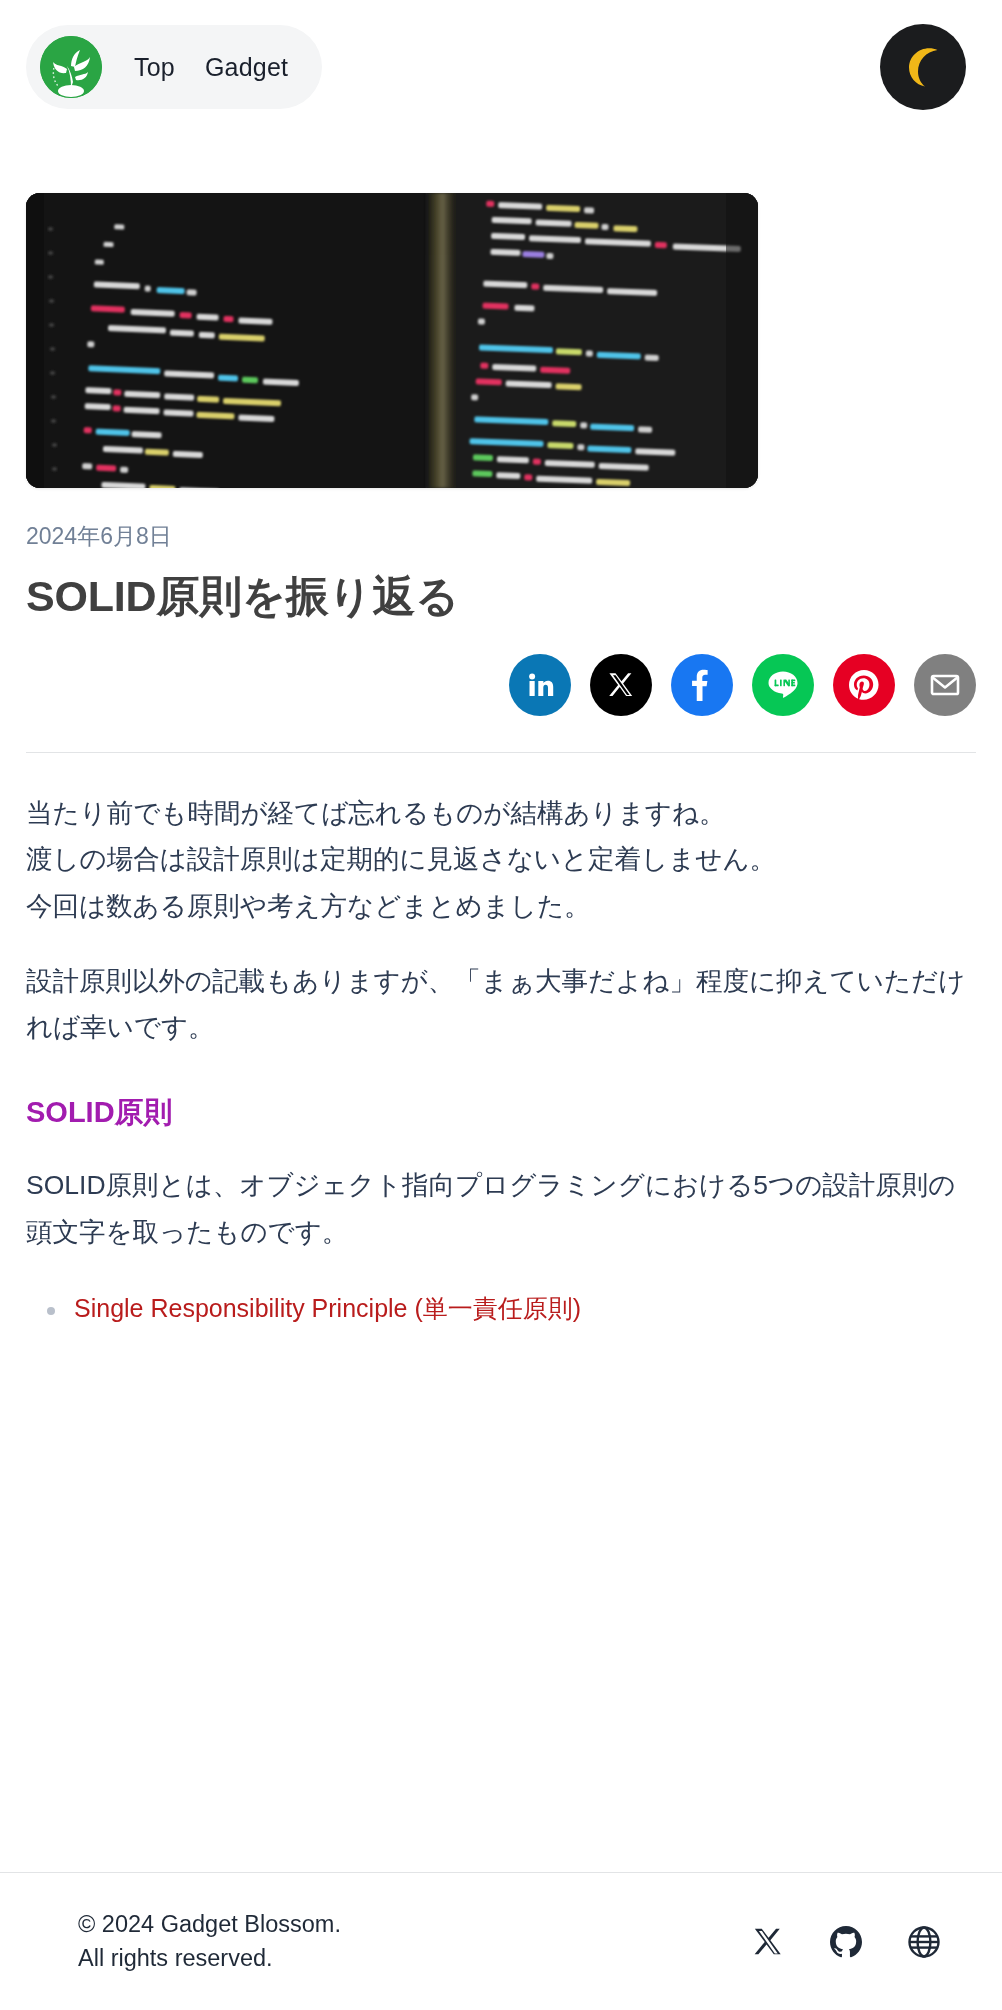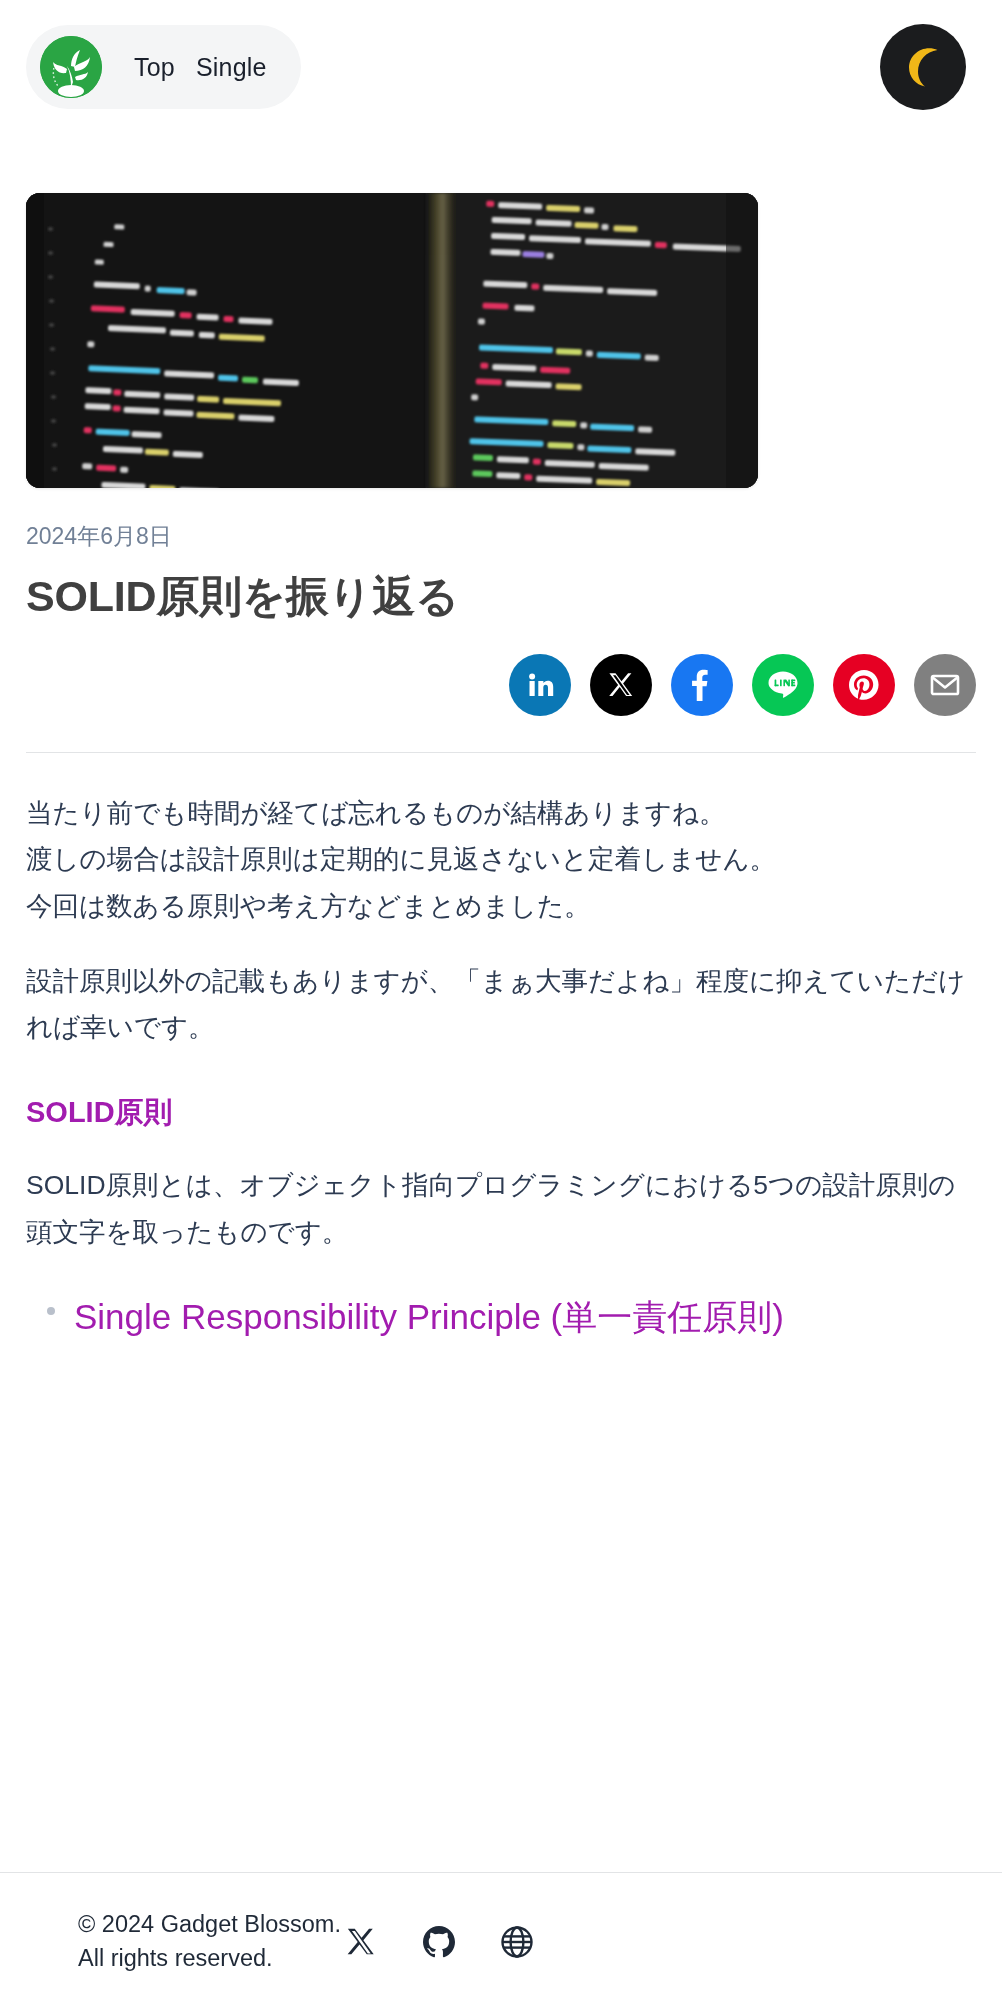--- a/index.html
+++ b/index.html
@@ -56,7 +56,7 @@
   .nav-links {
     display: flex;
     align-items: center;
-    gap: 21px;
+    gap: 30px;
     margin-left: 8px;
   }
   .nav-link {

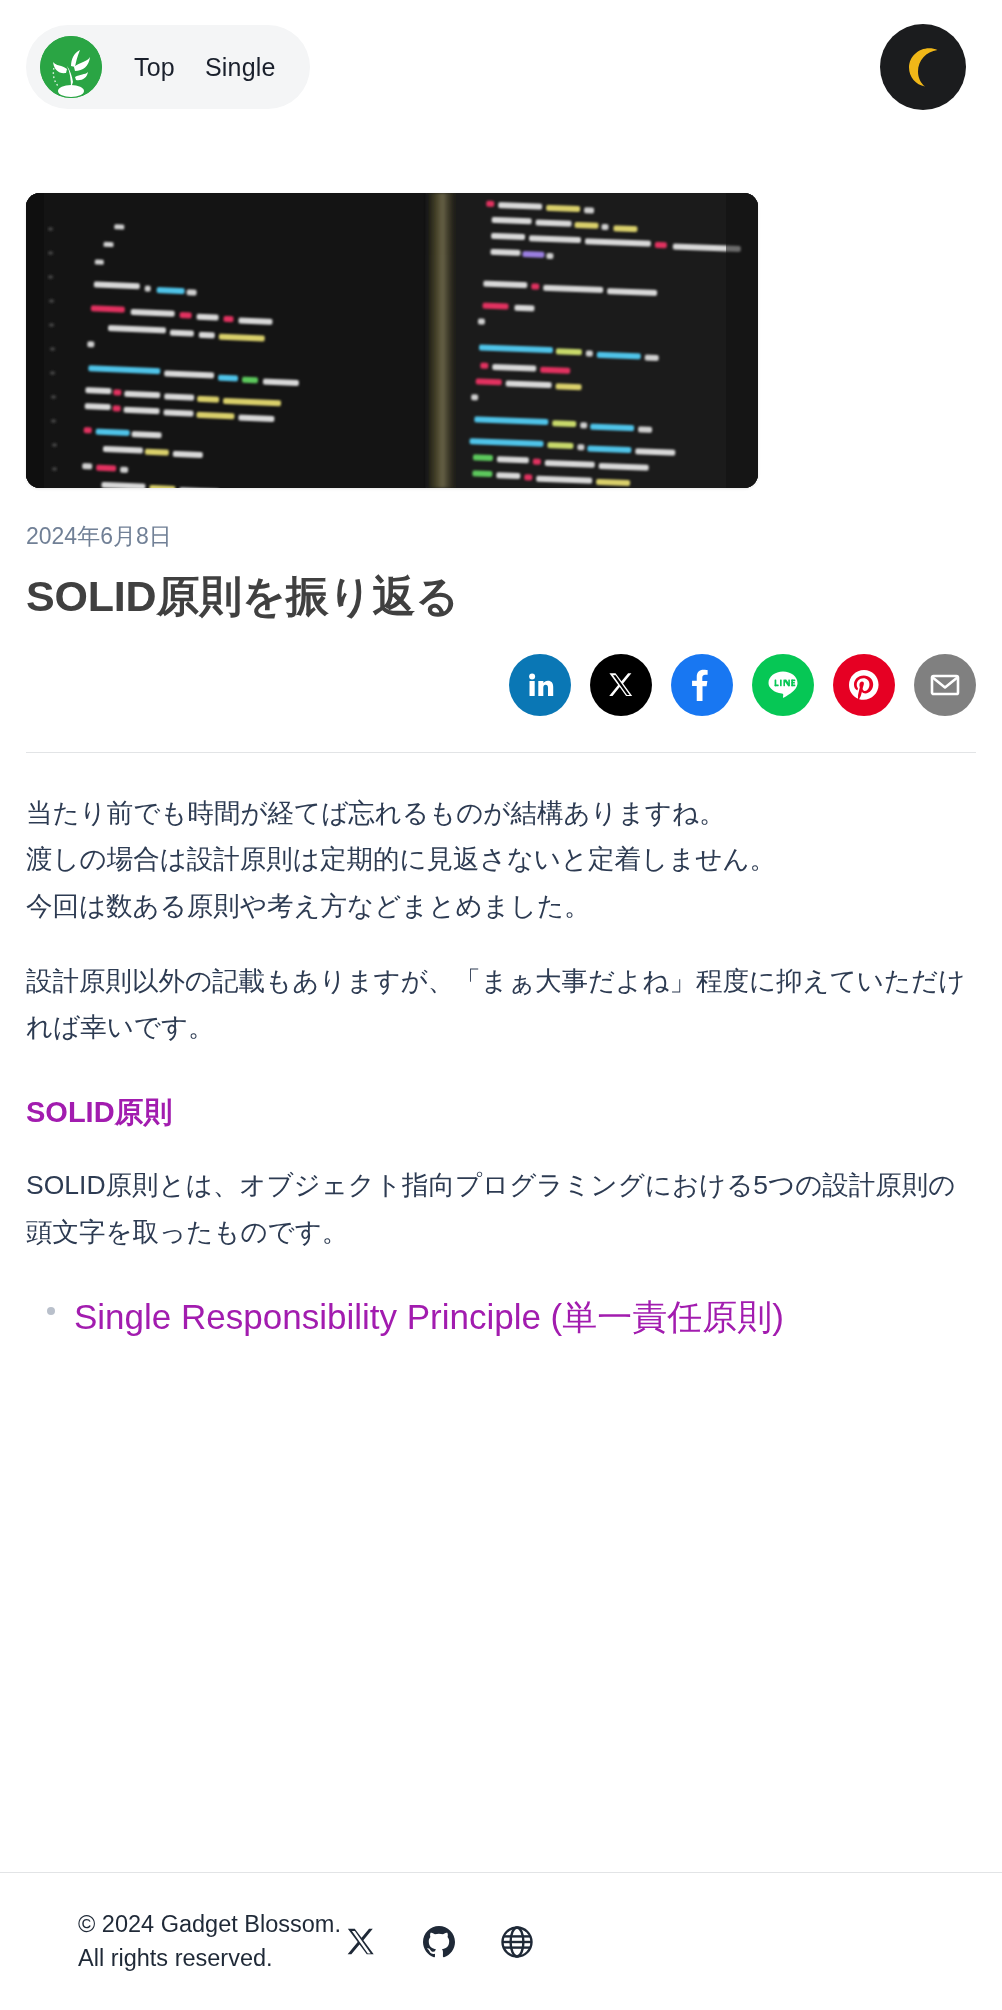--- a/index.html
+++ b/index.html
@@ -248,7 +248,7 @@
       </a>
       <nav class="nav-links">
         <a class="nav-link" href="#">Top</a>
-        <a class="nav-link" href="#">Single</a>
+        <a class="nav-link" href="#">Gadget</a>
       </nav>
     </div>
 

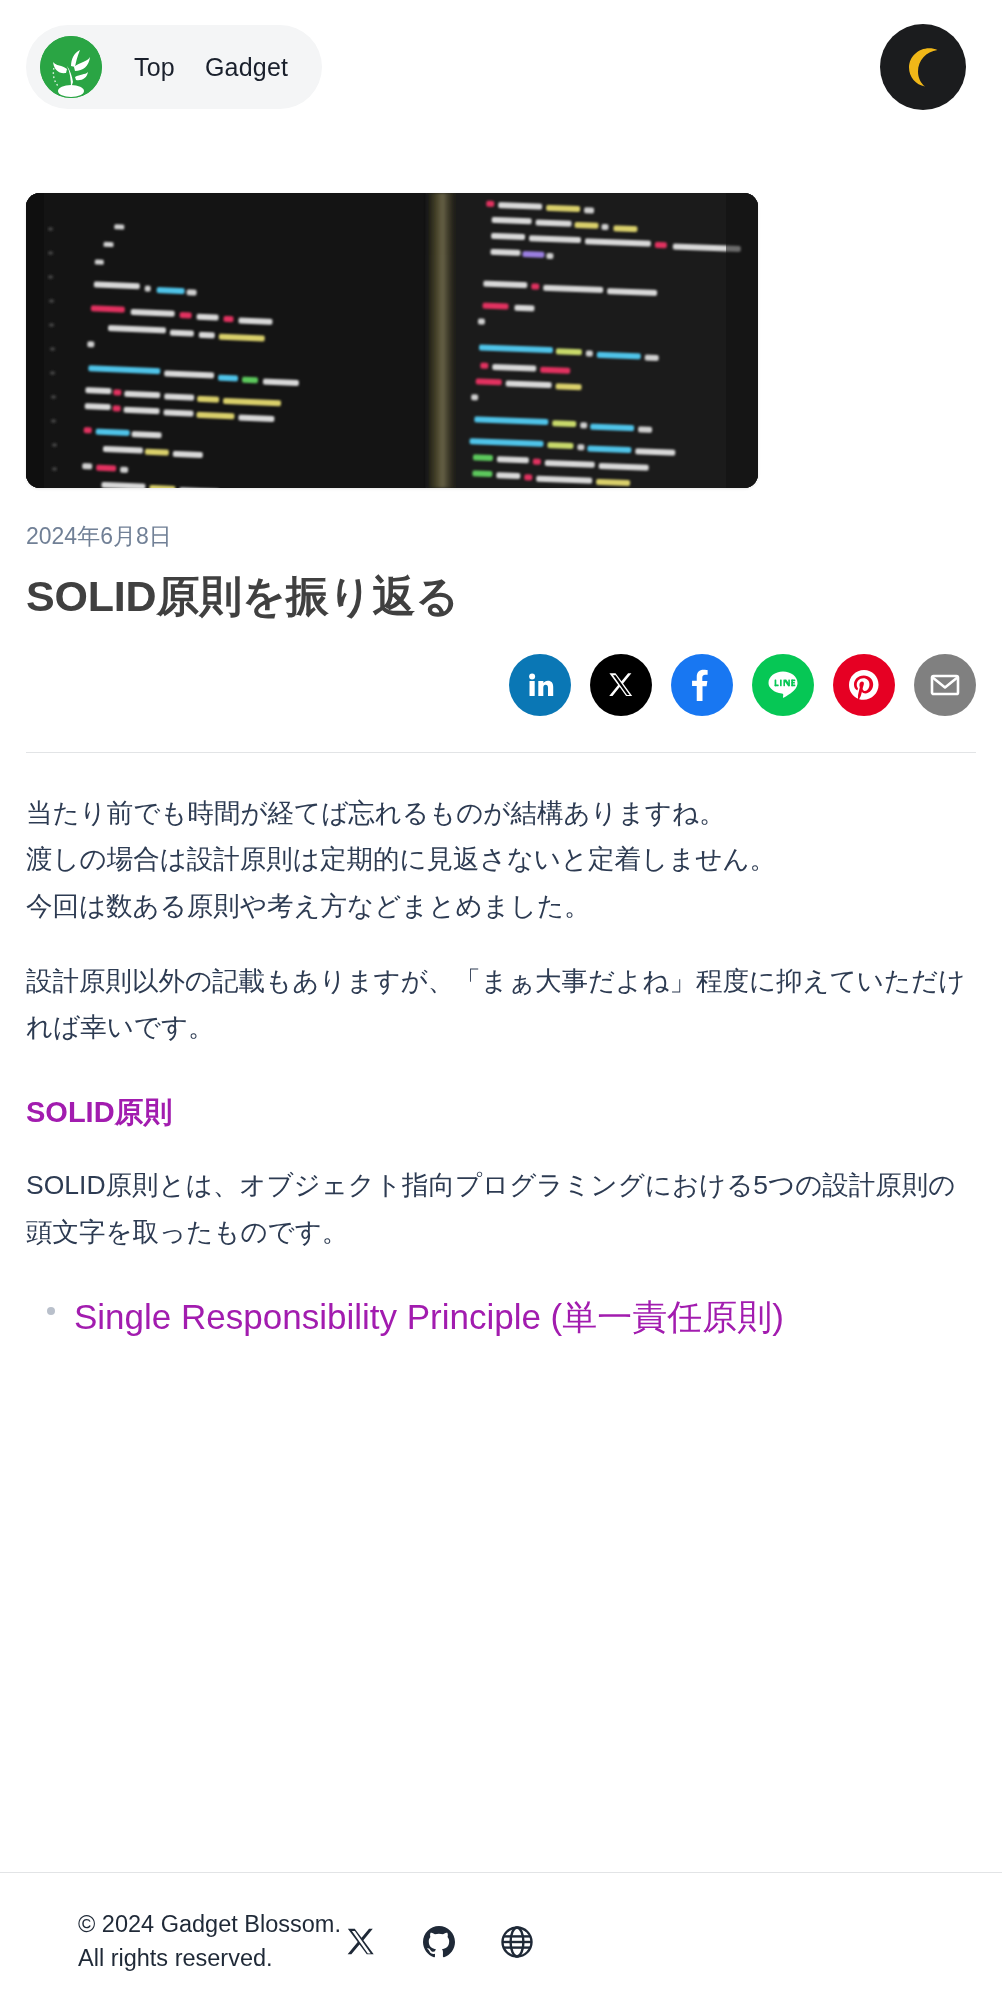--- a/index.html
+++ b/index.html
@@ -174,9 +174,9 @@
   }
   .post-list li {
     position: relative;
-    font-size: 35px;
+    font-size: 25px;
     line-height: 1.7;
-    color: #a21caf;
+    color: #b91c1c;
     padding-left: 48px;
   }
   .post-list li::before {

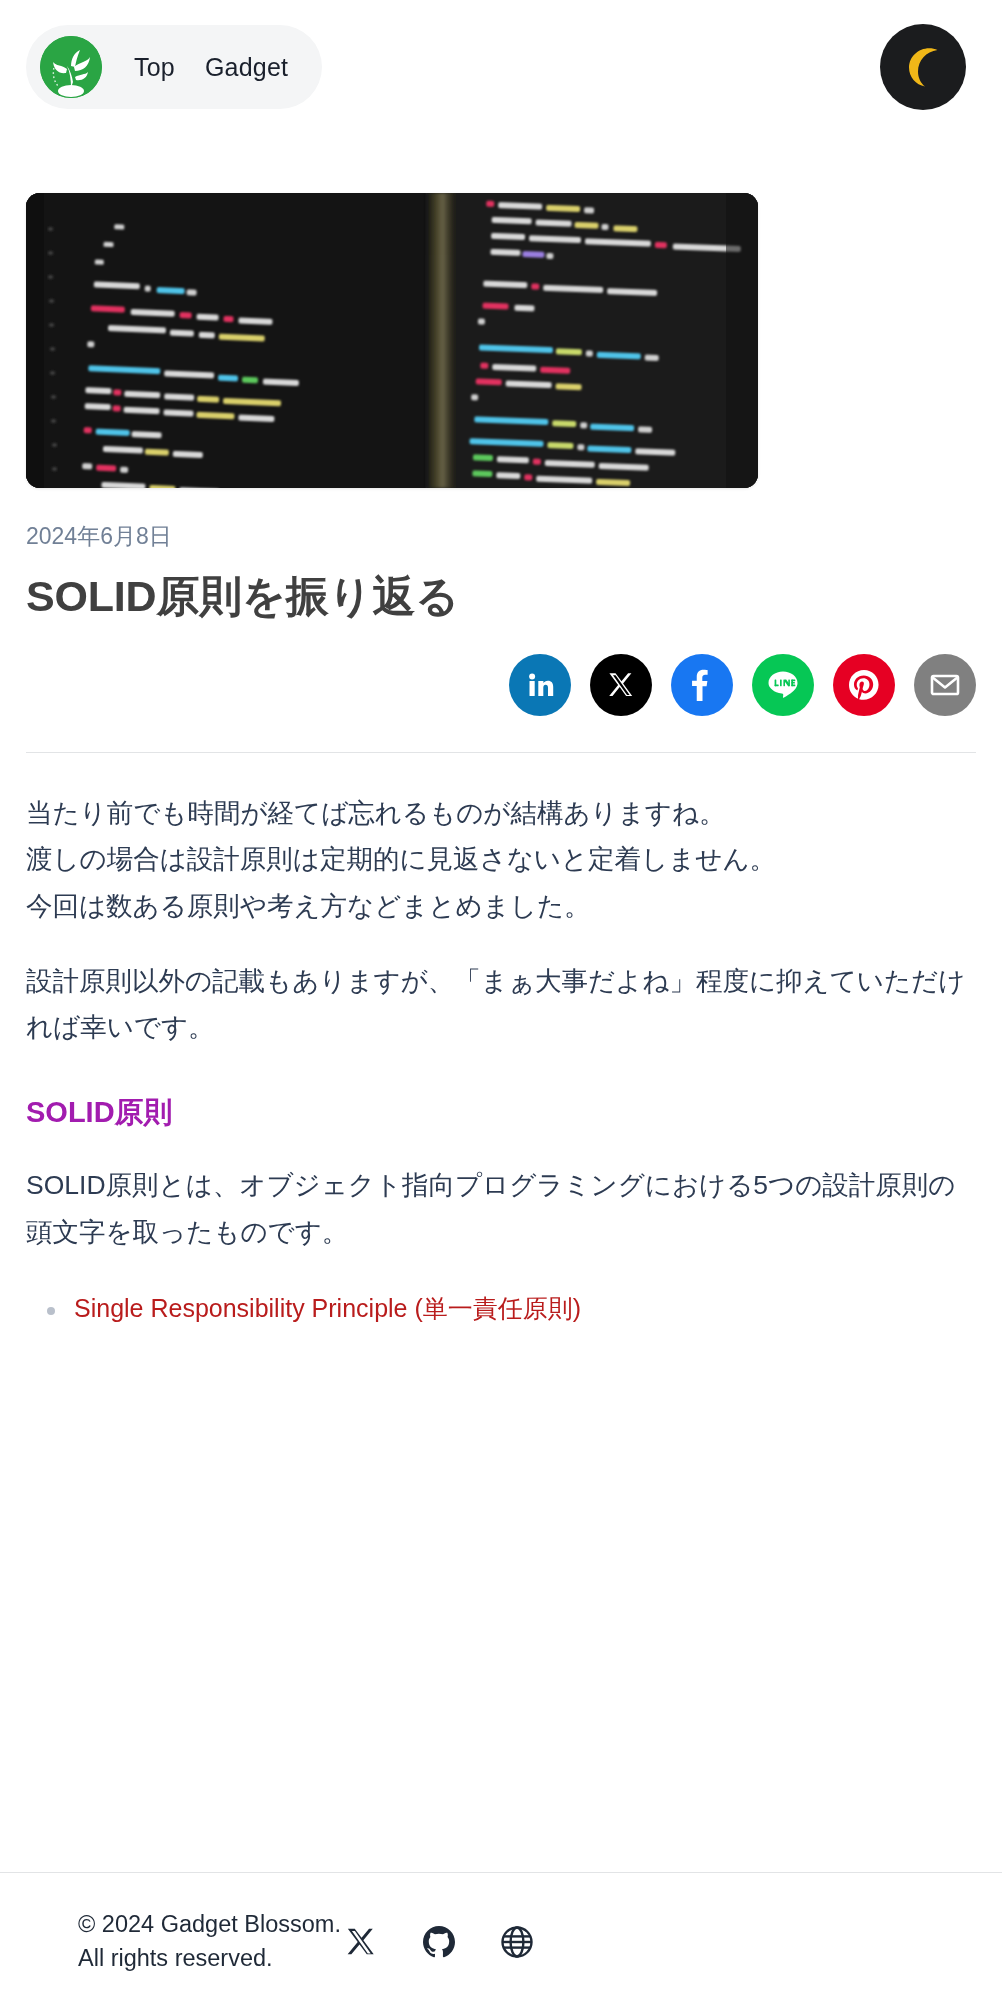--- a/index.html
+++ b/index.html
@@ -199,7 +199,7 @@
     border-top: 1px solid #e2e4e6;
     display: flex;
     align-items: center;
-    justify-content: flex-start;
+    justify-content: space-between;
     padding: 0 38px 0 78px;
   }
   .footer-copy {

